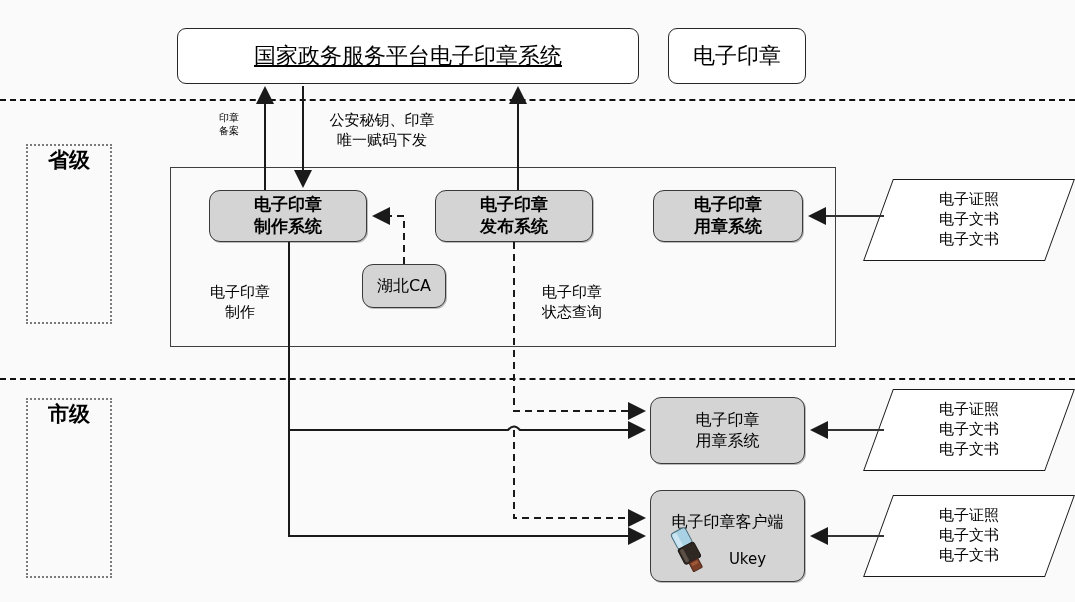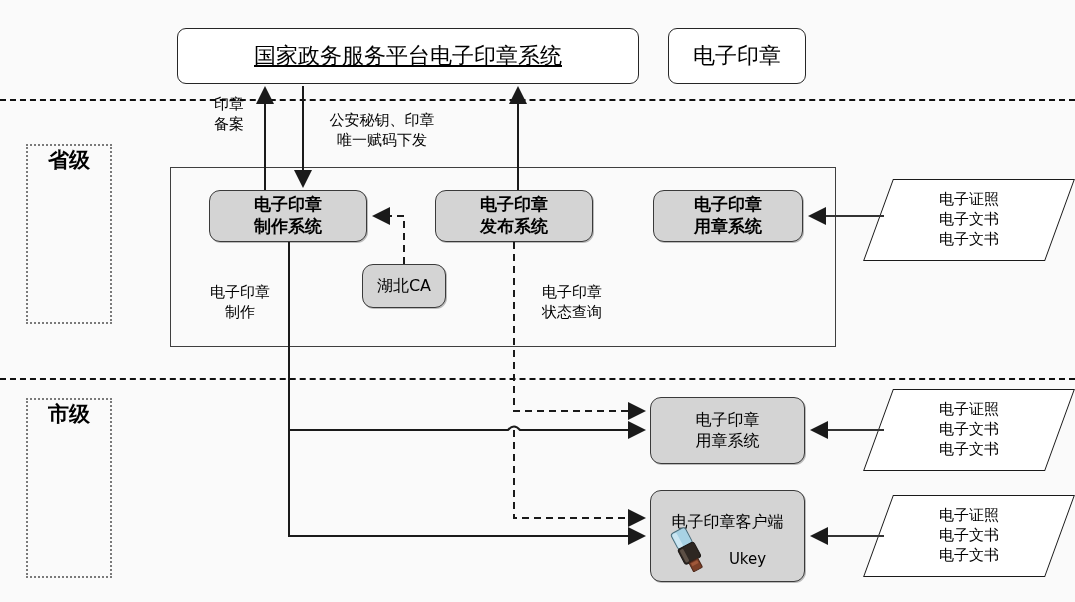--- a/index.html
+++ b/index.html
@@ -88,7 +88,7 @@
     <span>电子印章</span>
   </div>
 
-  <div class="caption" style="left:183px;top:95px;width:92px;font-size:15px;">印章
+  <div class="caption" style="left:183px;top:111px;width:92px;font-size:10px;">印章
 备案</div>
   <div class="caption" style="left:306px;top:111px;width:152px;font-size:15px;">公安秘钥、印章
 唯一赋码下发</div>

